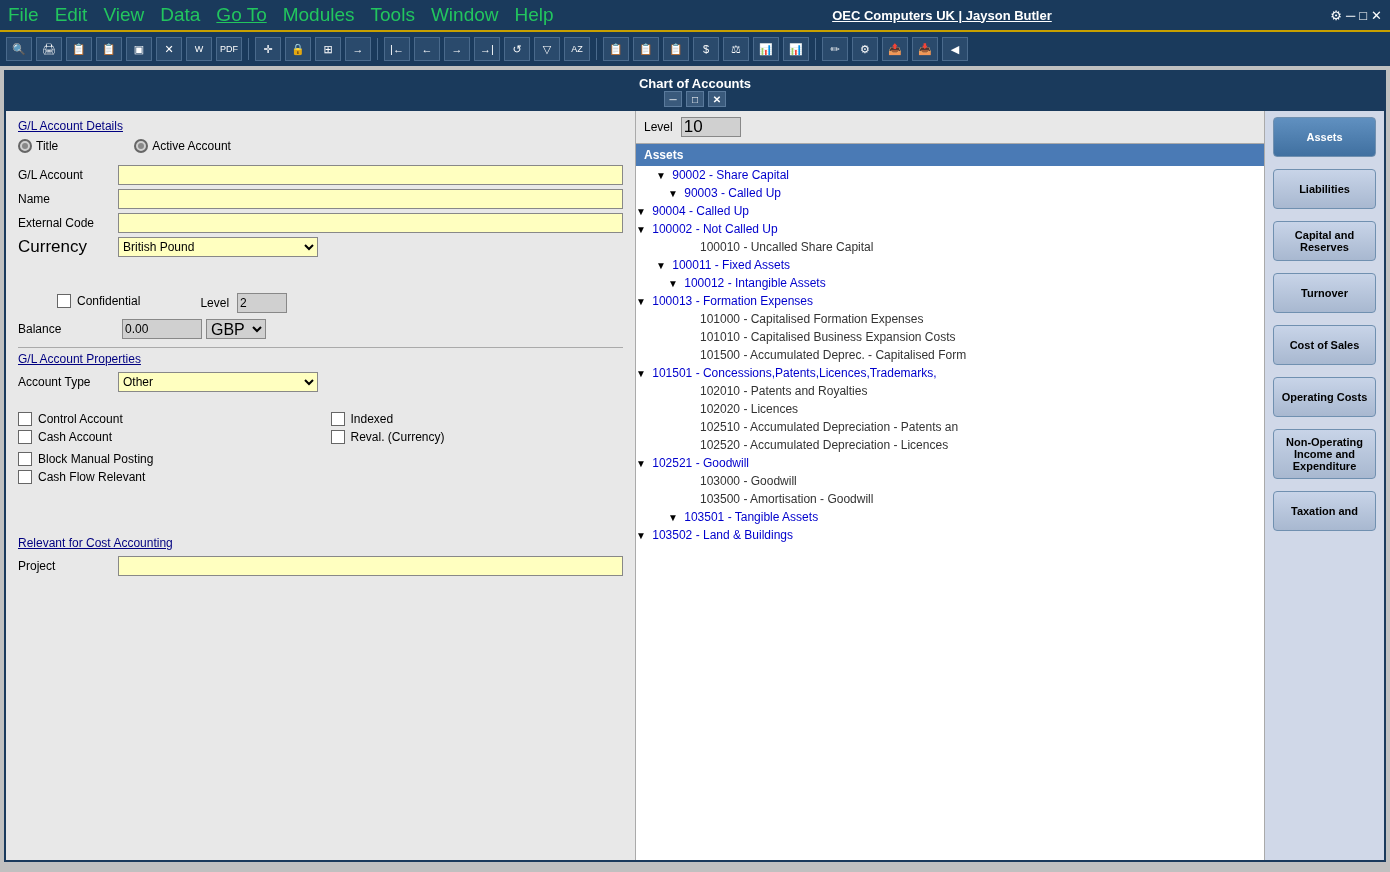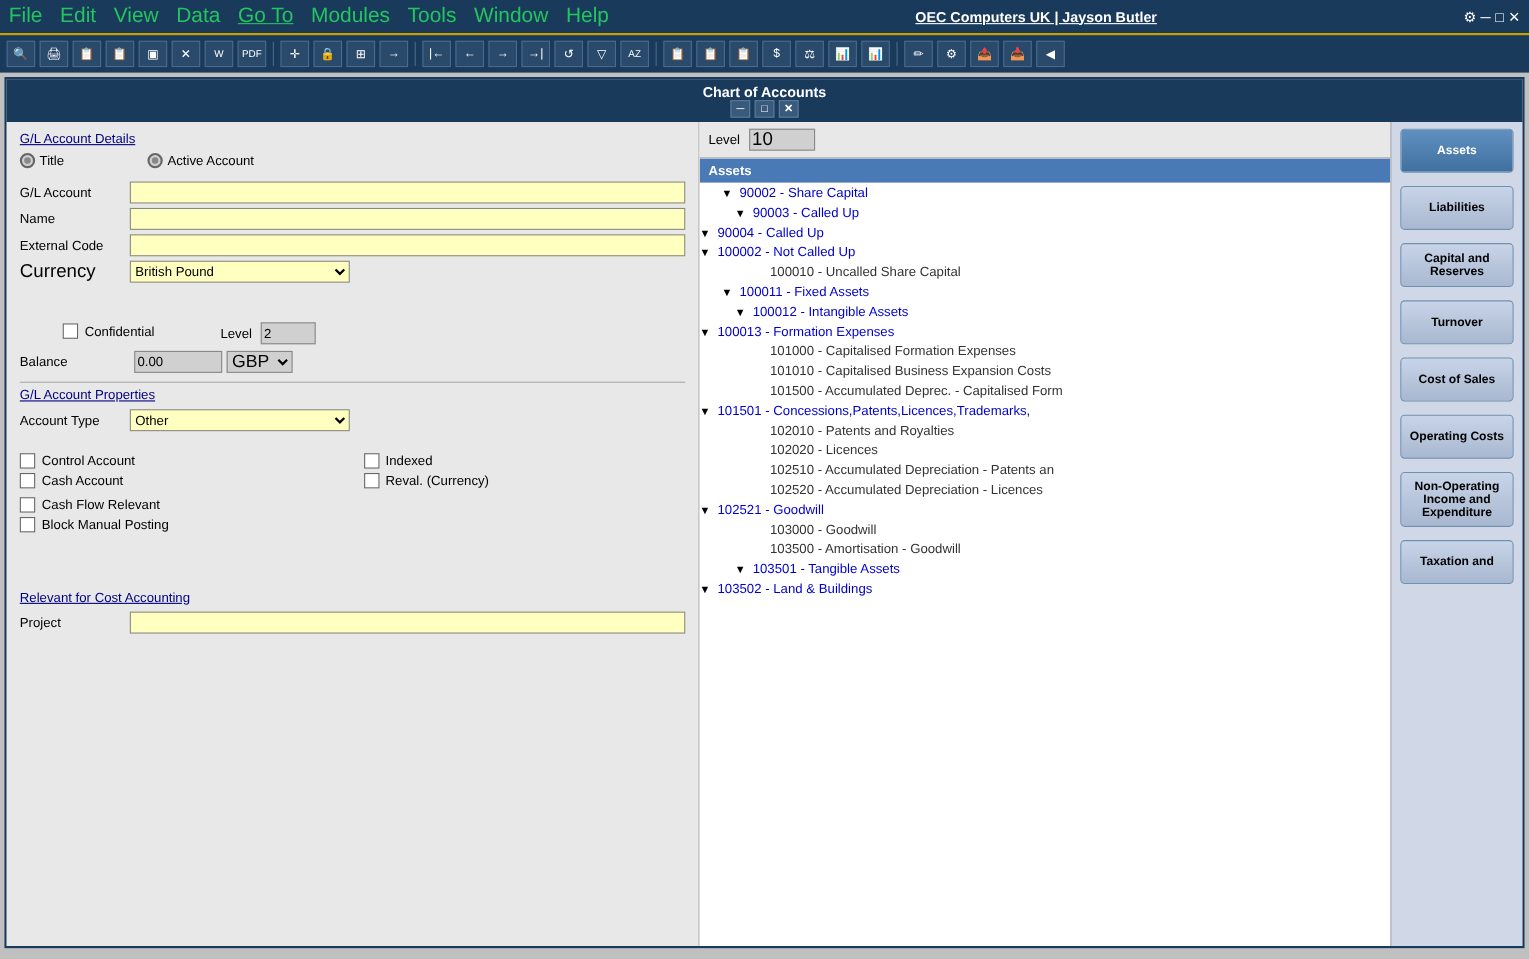--- a/index.html
+++ b/index.html
@@ -491,13 +491,13 @@
         </div>
       </div>
 
+      <div class="check-row" style="margin-top:4px;">
+        <div class="check-box"></div>
+        <span class="check-label">Block Manual Posting</span>
+      </div>
       <div class="check-row">
         <div class="check-box"></div>
         <span class="check-label">Cash Flow Relevant</span>
-      </div>
-      <div class="check-row" style="margin-top:4px;">
-        <div class="check-box"></div>
-        <span class="check-label">Block Manual Posting</span>
       </div>
 
       <div class="spacer"></div>

